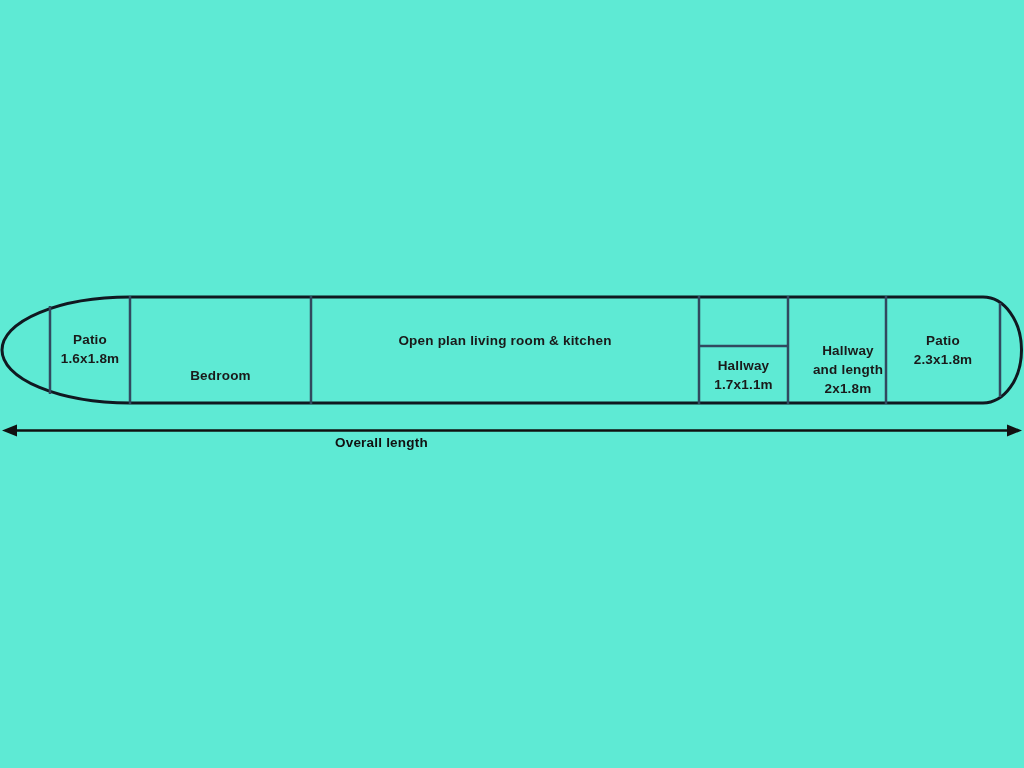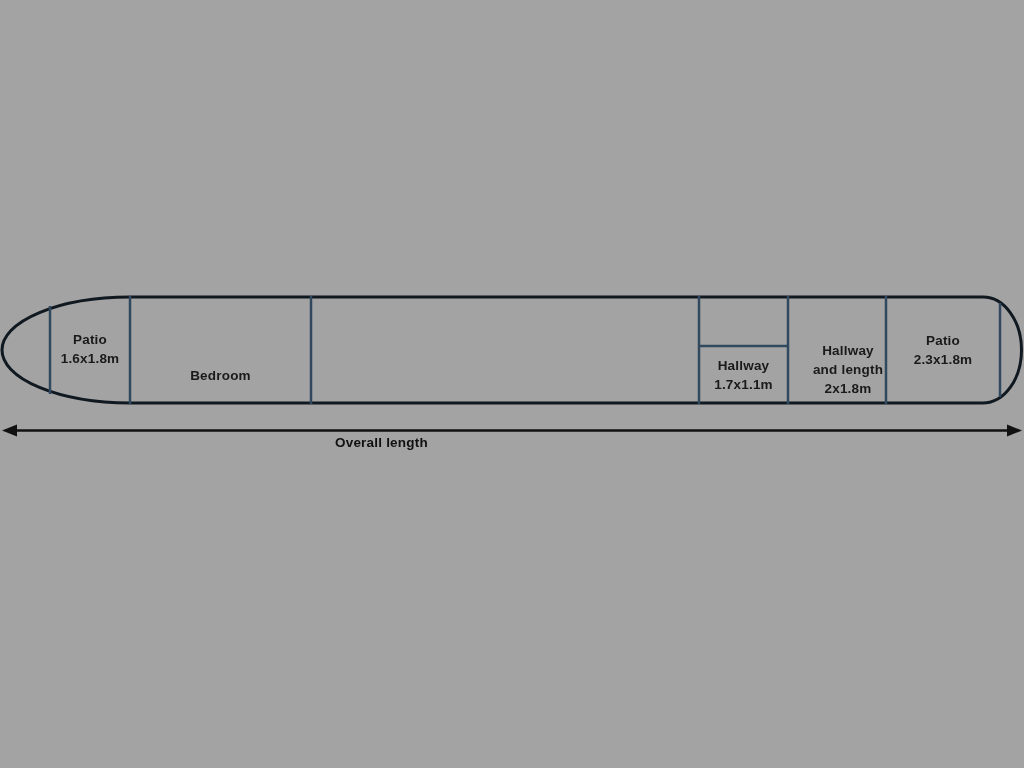--- a/index.html
+++ b/index.html
@@ -7,7 +7,7 @@
     position: relative;
     width: 1024px;
     height: 768px;
-    background: #a3a3a3;
+    background: #5eead4;
     overflow: hidden;
     font-family: "Liberation Sans", "DejaVu Sans", sans-serif;
   }

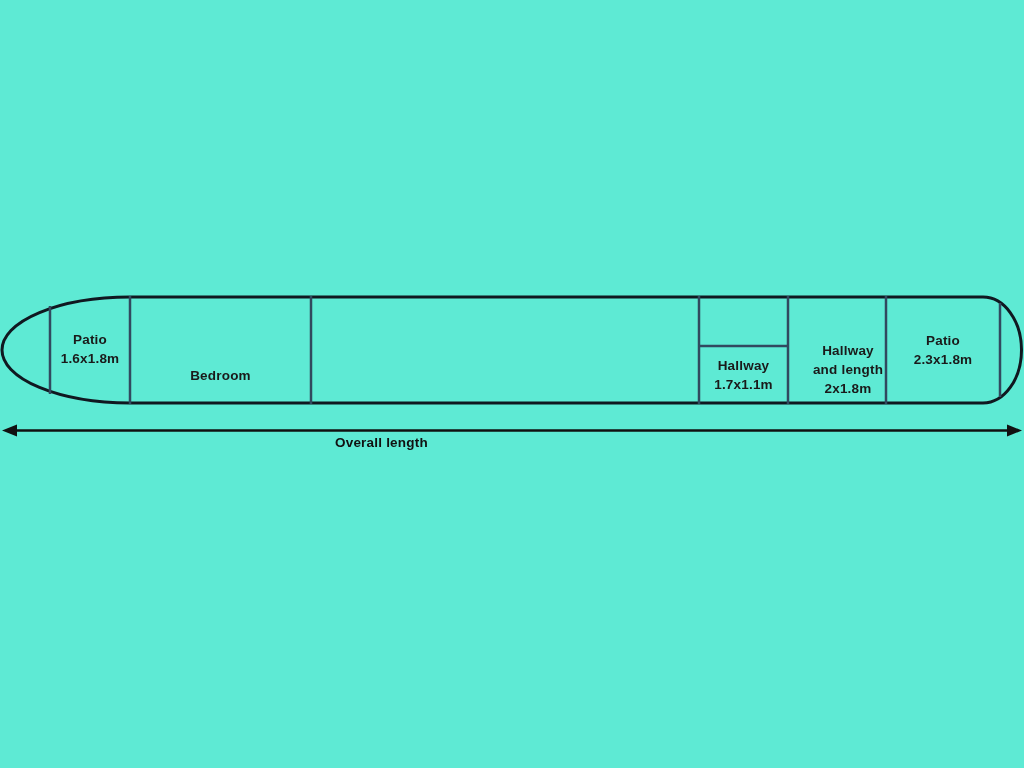--- a/index.html
+++ b/index.html
@@ -74,6 +74,7 @@
   </div>
 
   <div class="room-label" style="left:311px; top:331px; width:388px;">
+    <span class="line">Open plan living room &amp; kitchen</span>
   </div>
 
   <div class="room-label" style="left:699px; top:356px; width:89px;">

